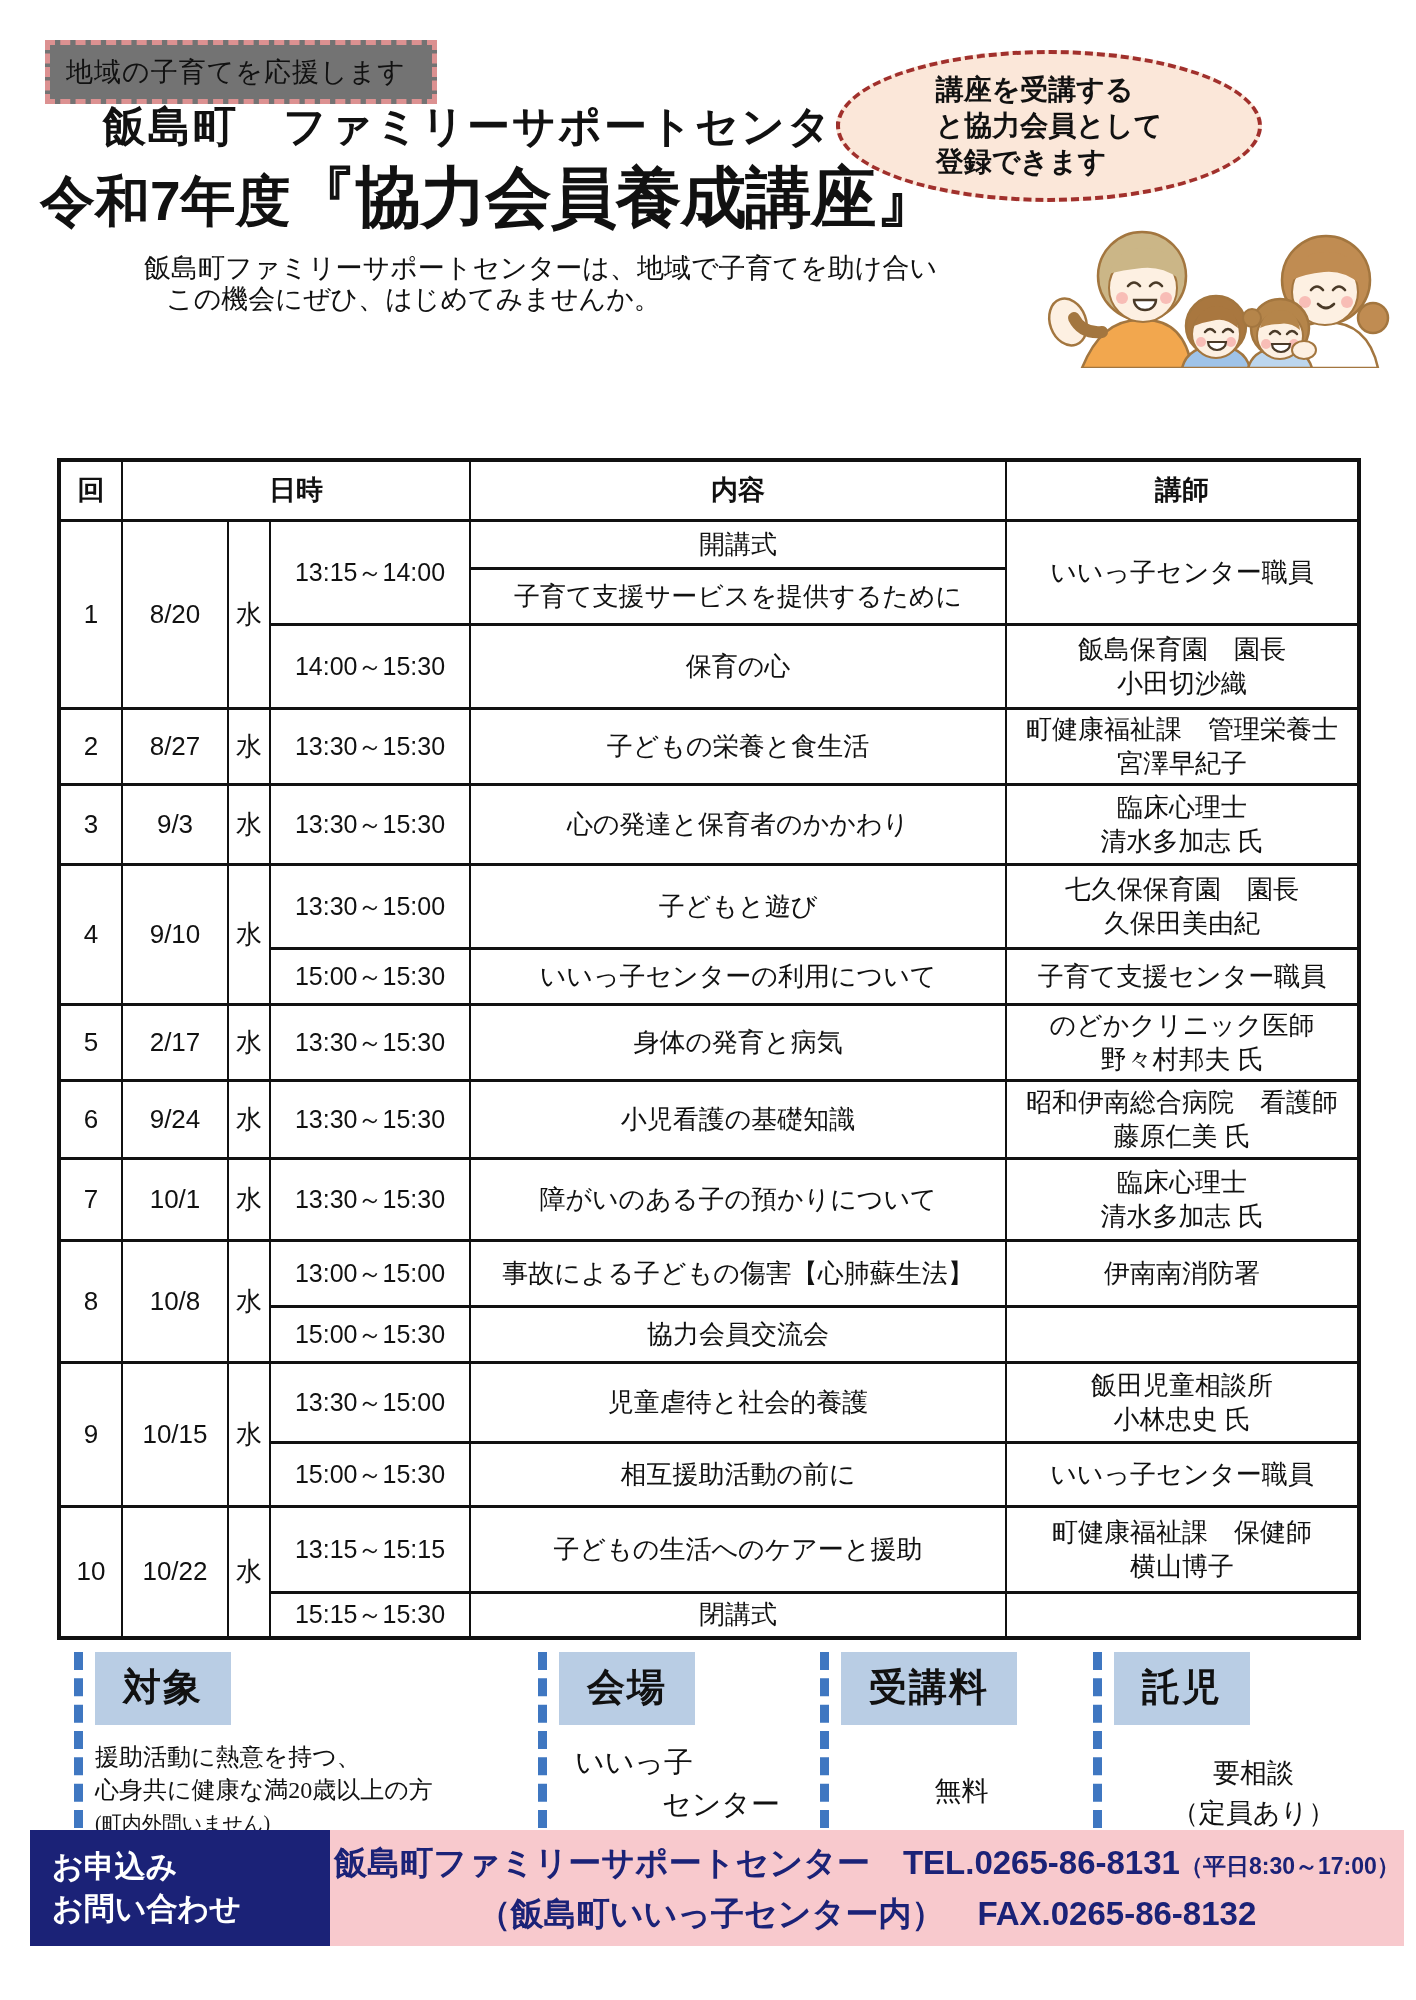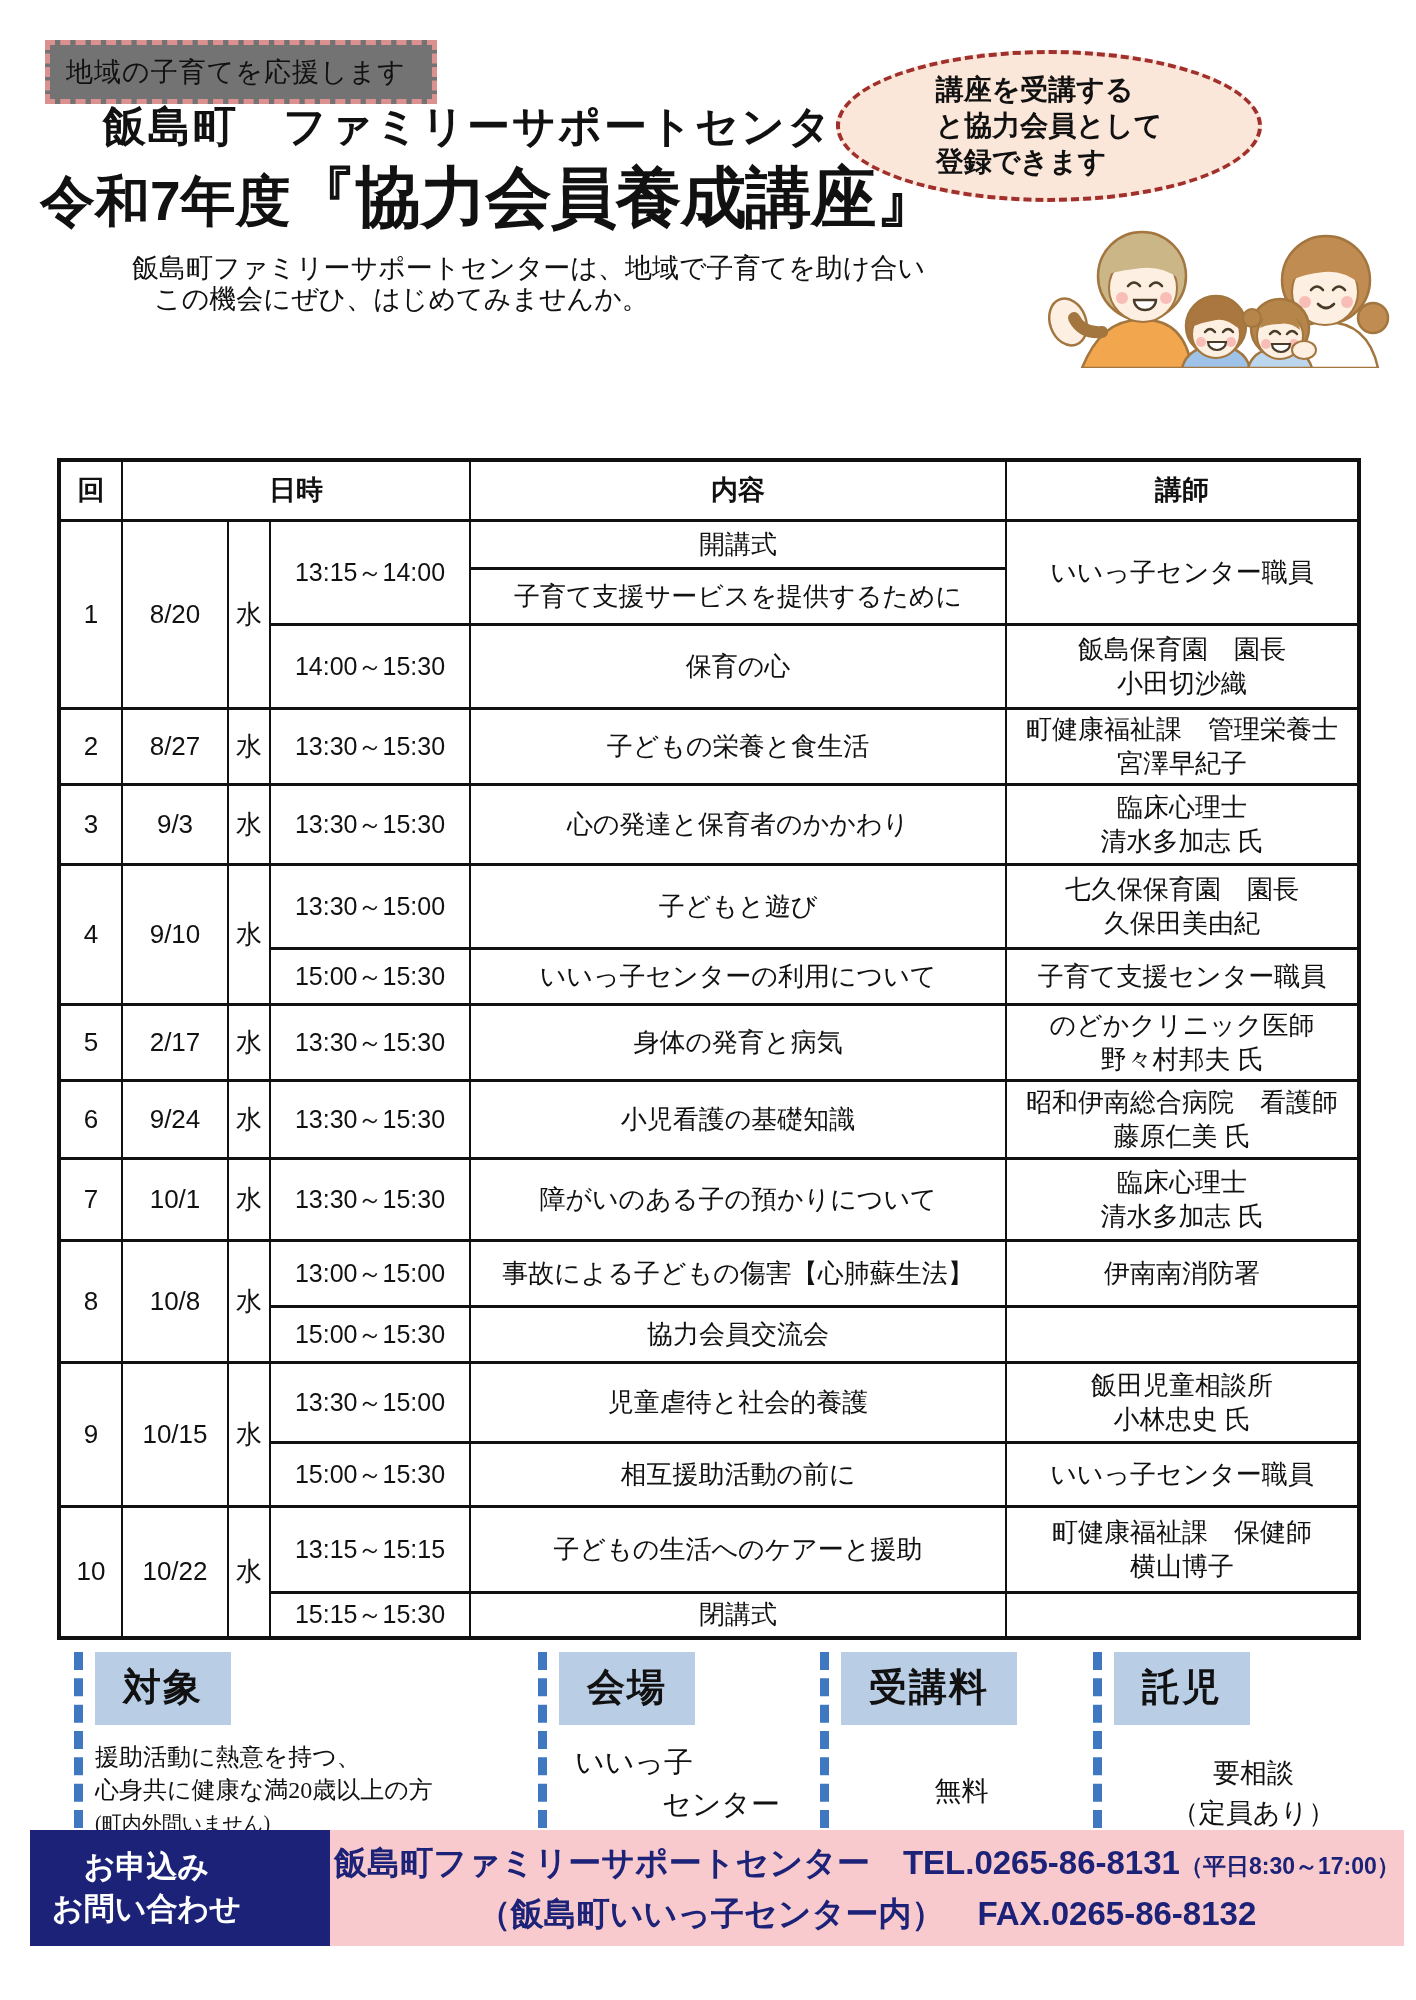--- a/index.html
+++ b/index.html
@@ -18,7 +18,7 @@
   .main-title .course { font-size:66px; letter-spacing:-1px; }
 
   
-  .intro { position:absolute; left:96px; top:253px; font-size:27px; line-height:31px; }
+  .intro { position:absolute; left:108px; top:253px; font-size:27px; line-height:31px; }
   .intro .ind1 { padding-left:36px; }
   .intro .ind3 { padding-left:58px; }
 

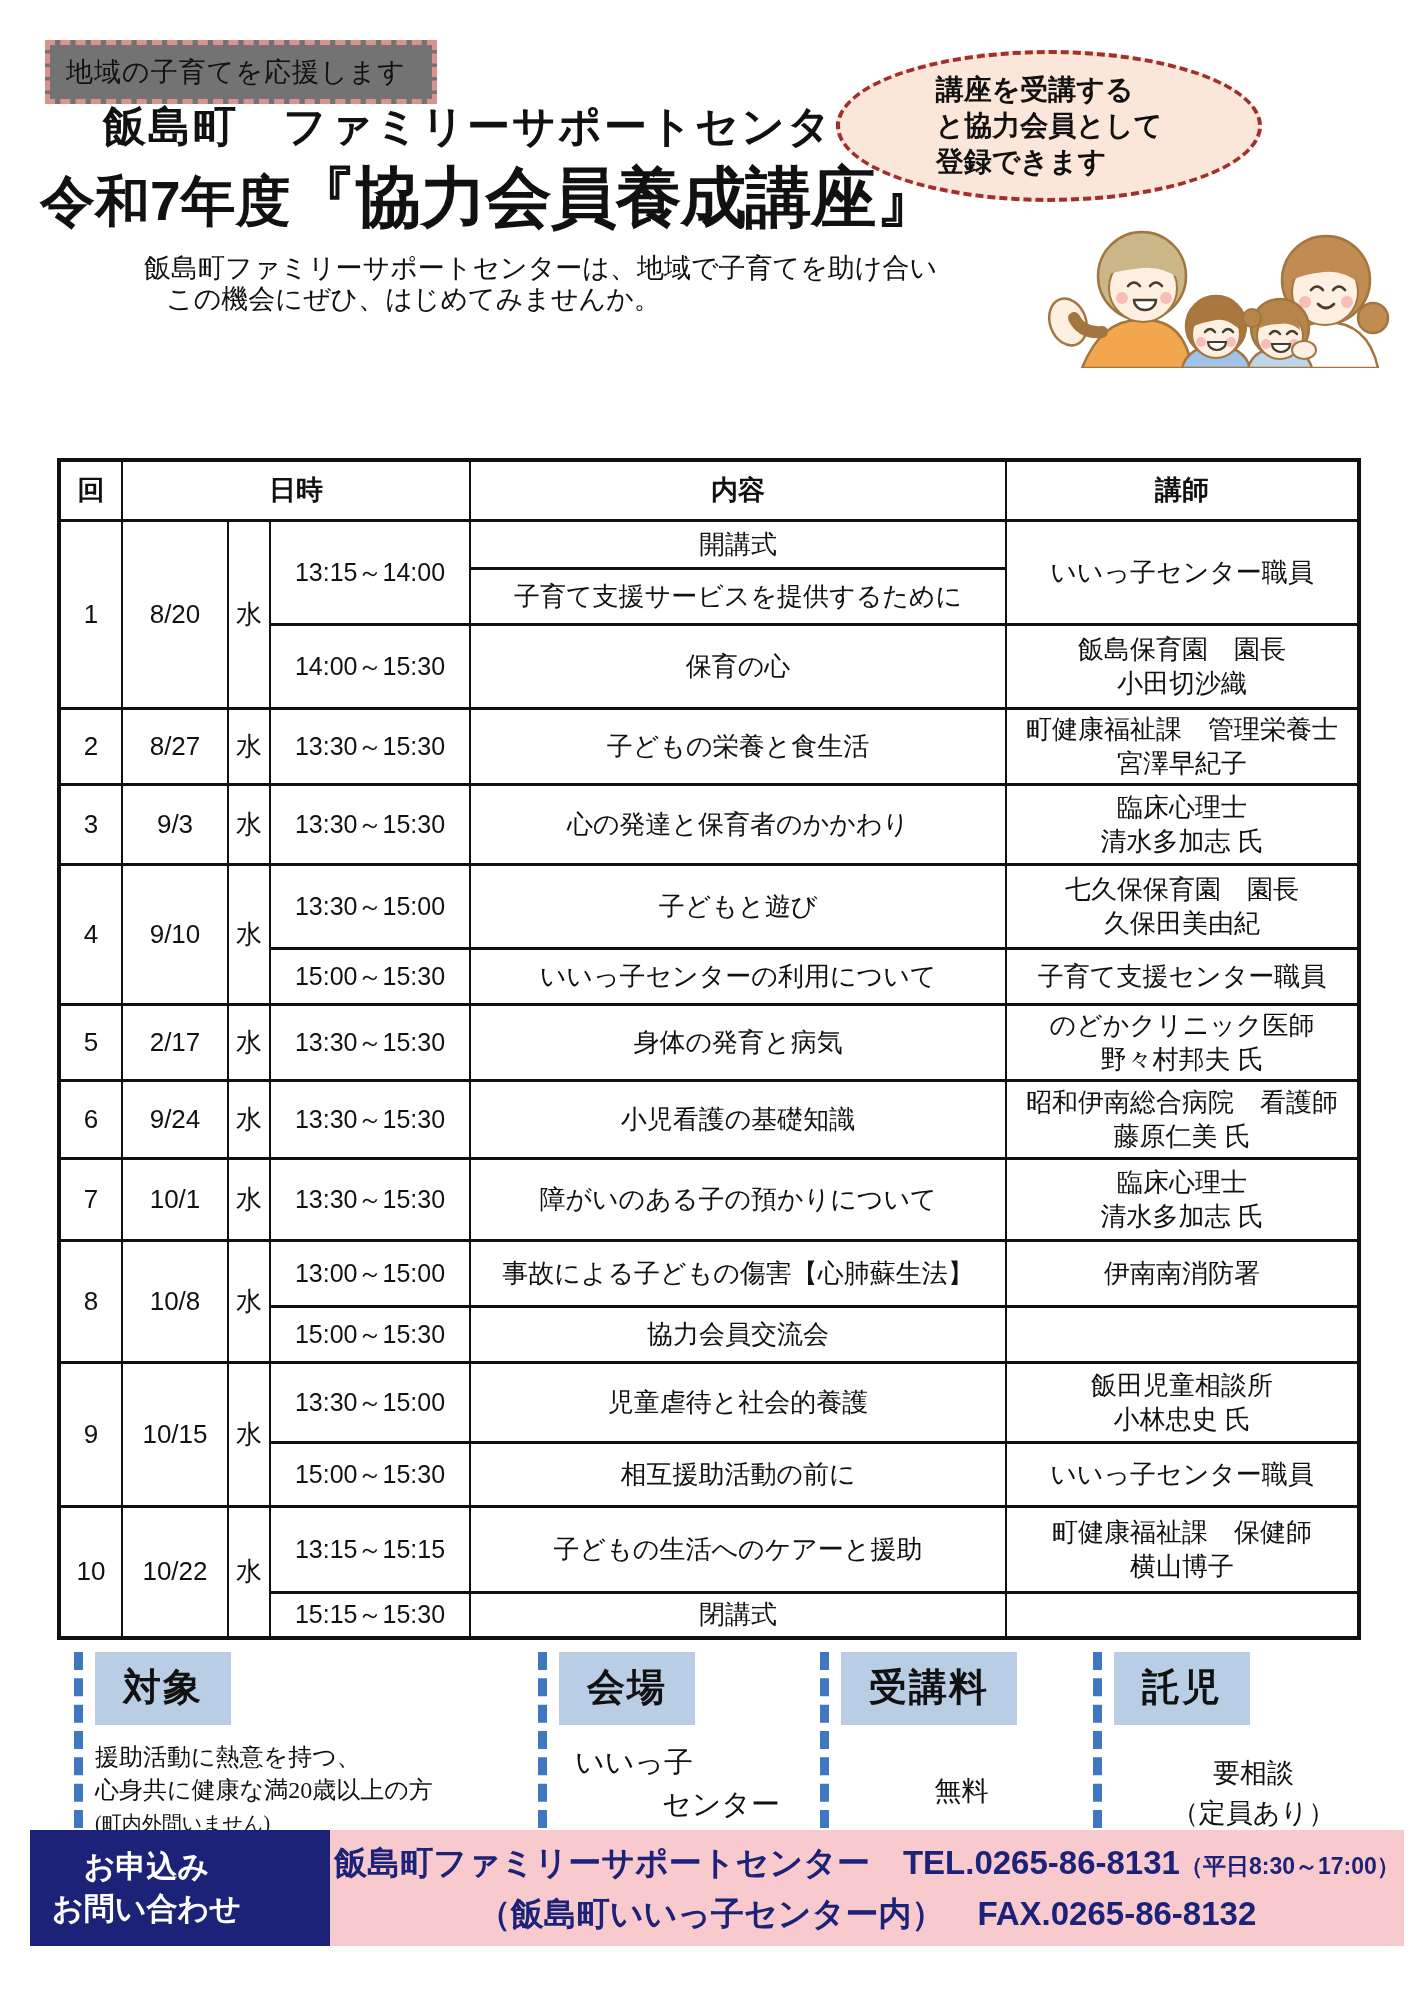--- a/index.html
+++ b/index.html
@@ -61,7 +61,7 @@
   
   .footer { position:absolute; left:30px; top:1830px; width:1374px; height:116px; display:flex; }
   .footer-label { width:300px; background:#1b2277; color:#fff; font-size:31px; font-weight:bold;
-                  display:flex; align-items:center; padding-left:22px; line-height:42px; white-space:pre-line;text-align:center; }
+                  display:flex; align-items:center; padding-left:22px; line-height:42px; white-space:pre-line; }
   .footer-body { flex:1; background:#f8c9cd; color:#1b2277; font-weight:bold;
                  display:flex; flex-direction:column; justify-content:center; align-items:center; }
   .footer-line { font-size:33px; line-height:48px; white-space:nowrap; }

